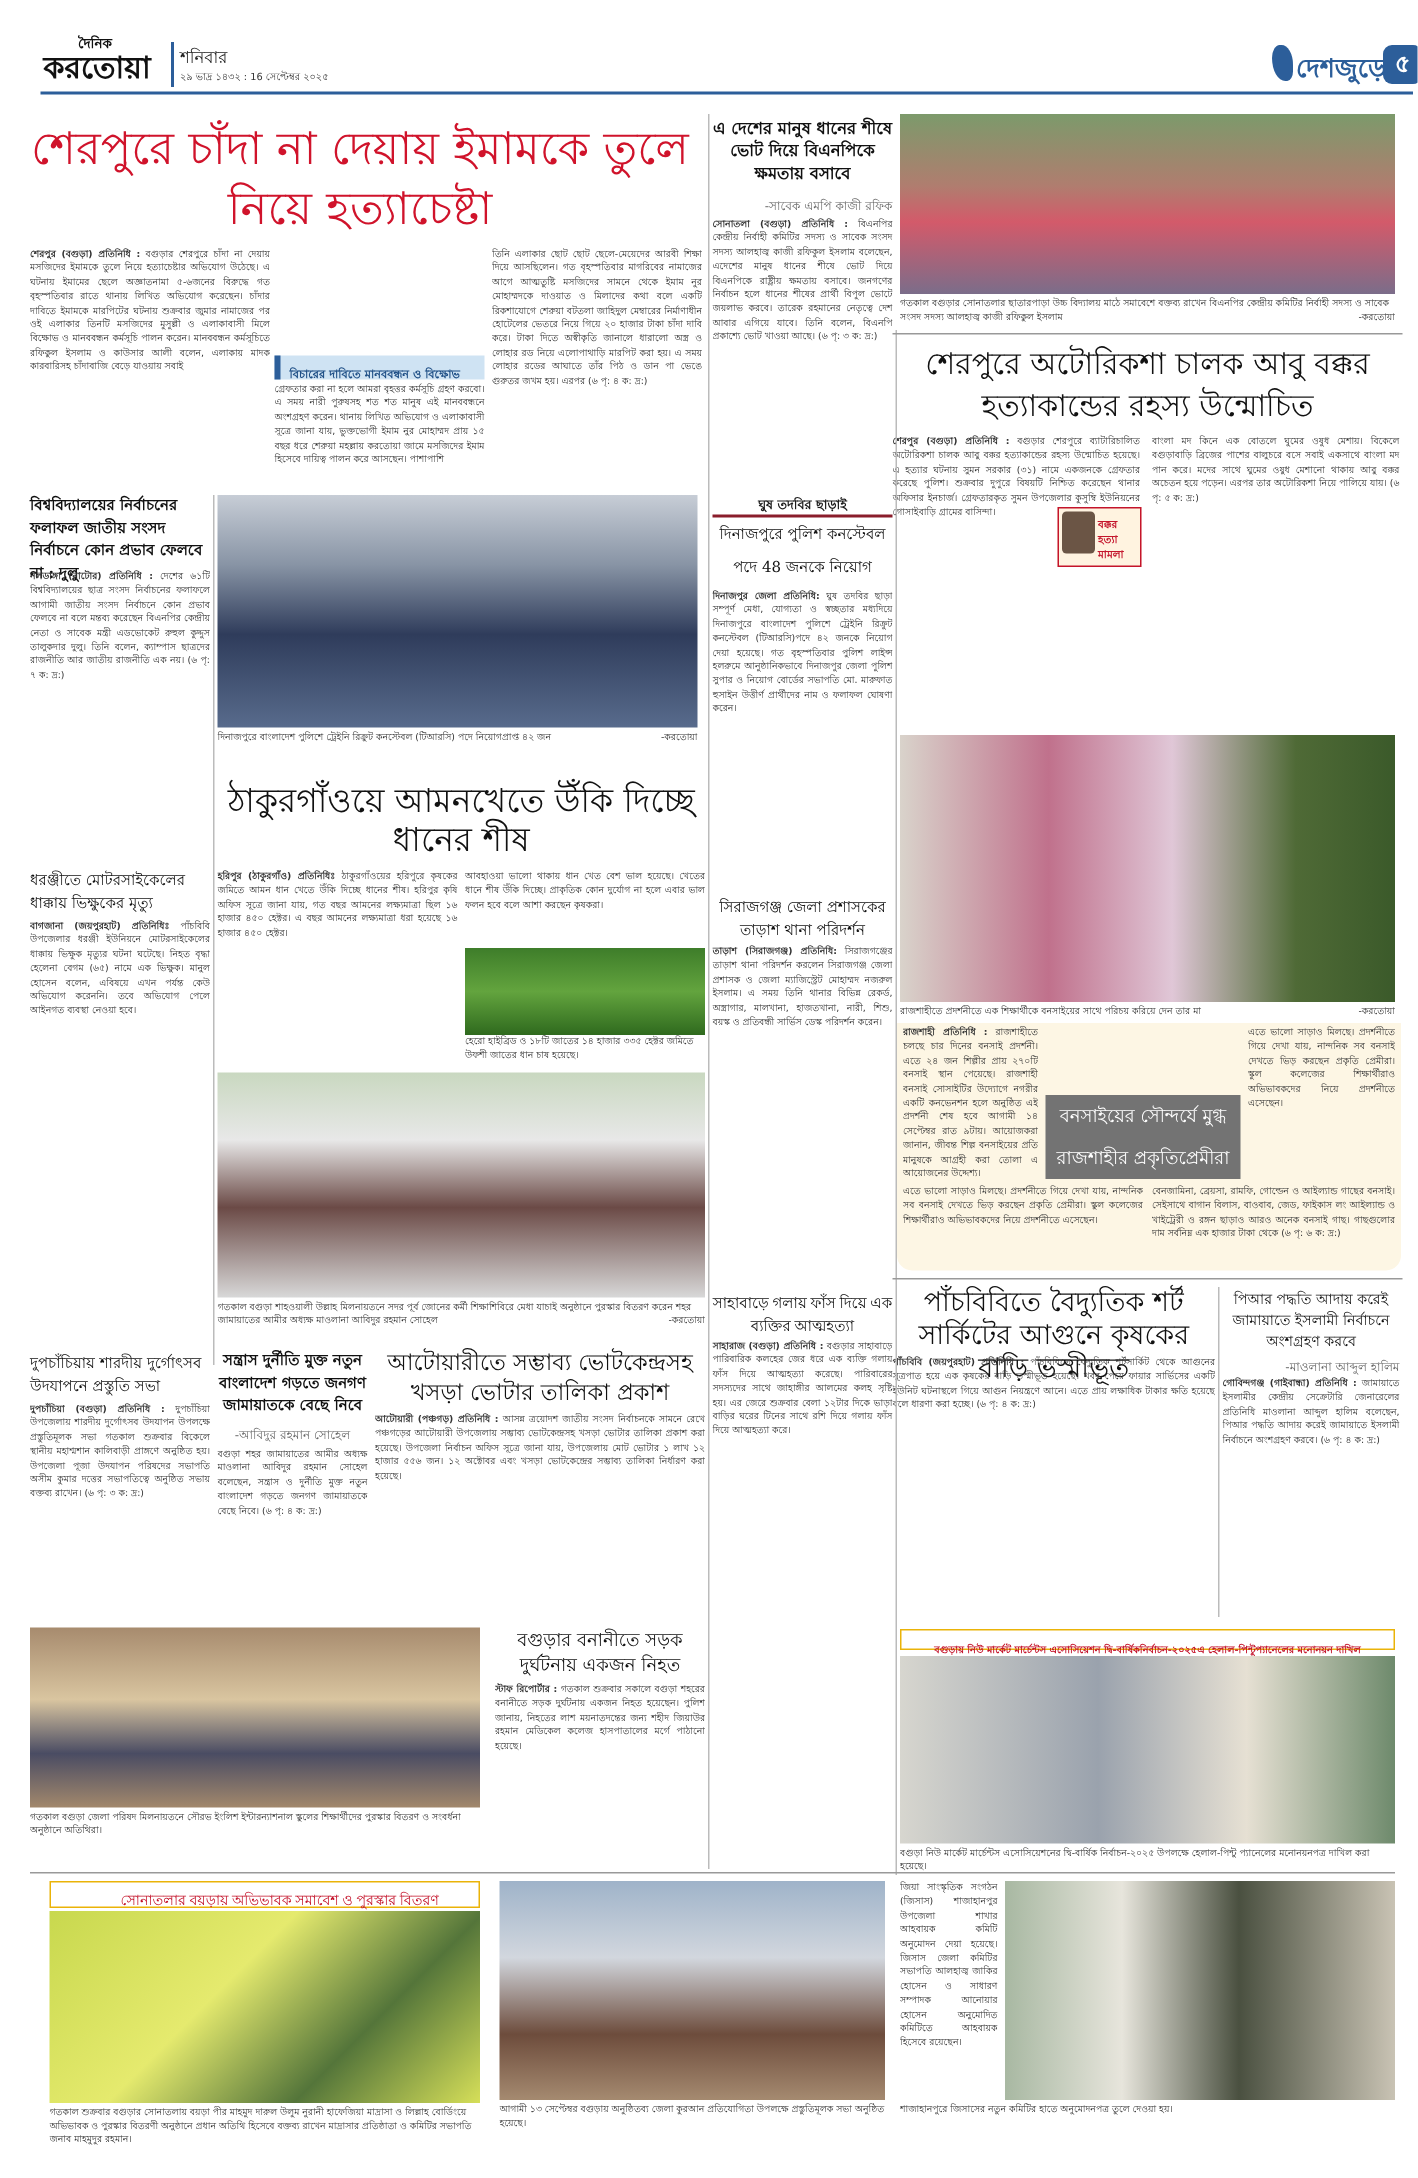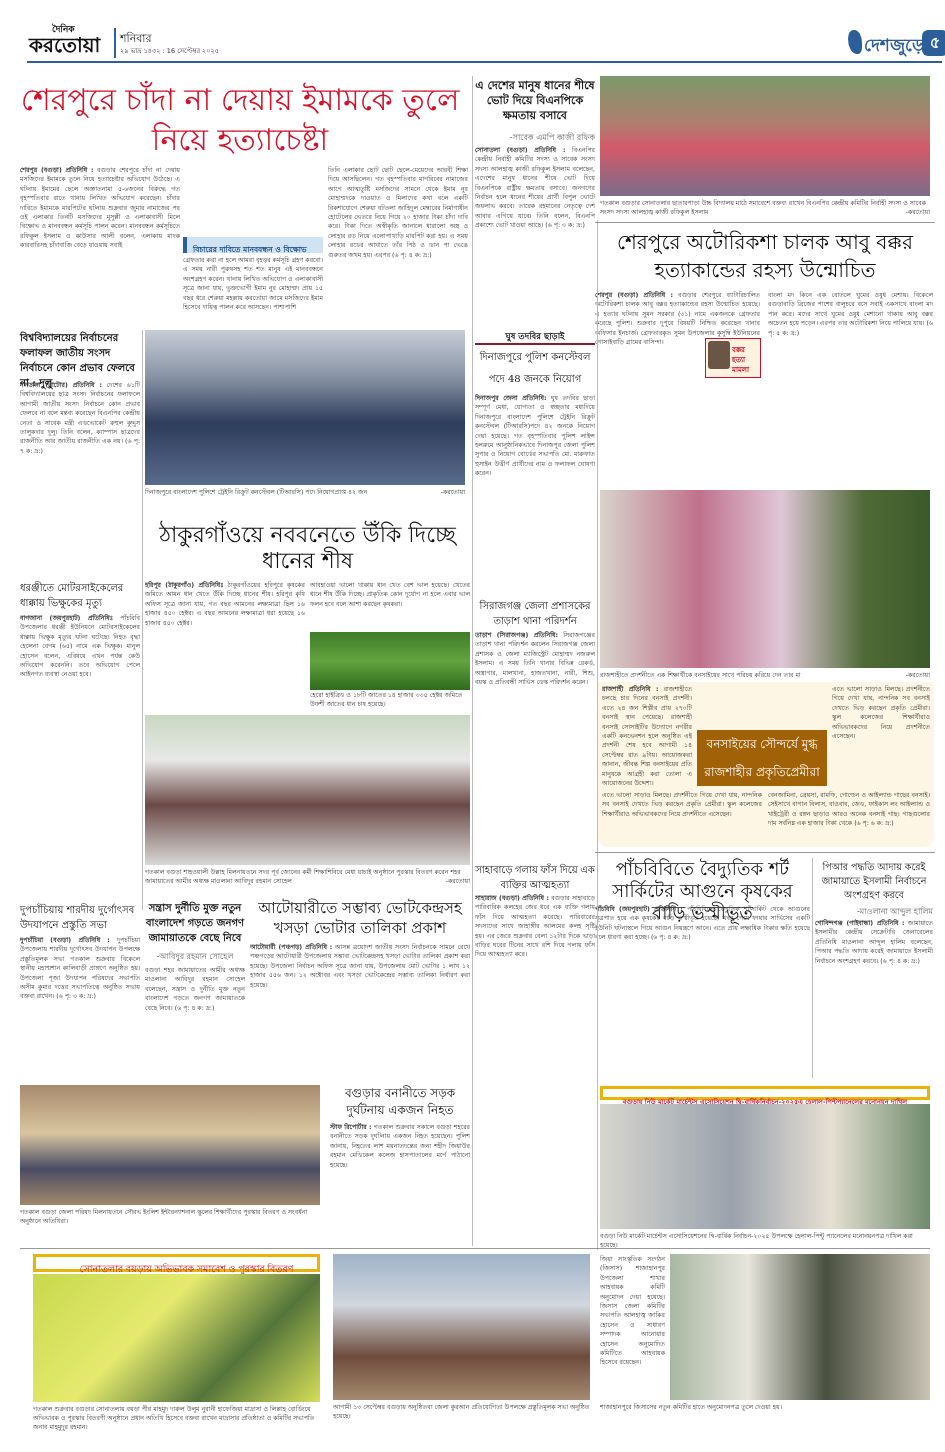--- a/index.html
+++ b/index.html
@@ -104,7 +104,7 @@
   <span>সিরাজগঞ্জের তাড়াশ থানা পরিদর্শন করলেন সিরাজগঞ্জ জেলা প্রশাসক ও জেলা ম্যাজিস্ট্রেট মোহাম্মদ নজরুল ইসলাম। এ সময় তিনি থানার বিভিন্ন রেকর্ড, অস্ত্রাগার, মালখানা, হাজতখানা, নারী, শিশু, বয়স্ক ও প্রতিবন্ধী সার্ভিস ডেস্ক পরিদর্শন করেন।</span>
 </div>
 
-<div class="abs hl-blk" style="left:145px;top:522px;width:325px;font-size:22px;line-height:26px;">ঠাকুরগাঁওয়ে নববনেতে উঁকি দিচ্ছে ধানের শীষ</div>
+<div class="abs hl-blk" style="left:145px;top:522px;width:325px;font-size:22px;line-height:26px;">ঠাকুরগাঁওয়ে আমনখেতে উঁকি দিচ্ছে ধানের শীষ</div>
 <div class="abs txt" style="left:145px;top:580px;width:160px;height:80px;">
   <b>হরিপুর (ঠাকুরগাঁও) প্রতিনিধিঃ</b>
   <span>ঠাকুরগাঁওয়ের হরিপুরে কৃষকের জমিতে আমন ধান খেতে উঁকি দিচ্ছে ধানের শীষ। হরিপুর কৃষি অফিস সূত্রে জানা যায়, গত বছর আমনের লক্ষ্যমাত্রা ছিল ১৬ হাজার ৪৫০ হেক্টর। এ বছর আমনের লক্ষ্যমাত্রা ধরা হয়েছে ১৬ হাজার ৪৫০ হেক্টর।</span>

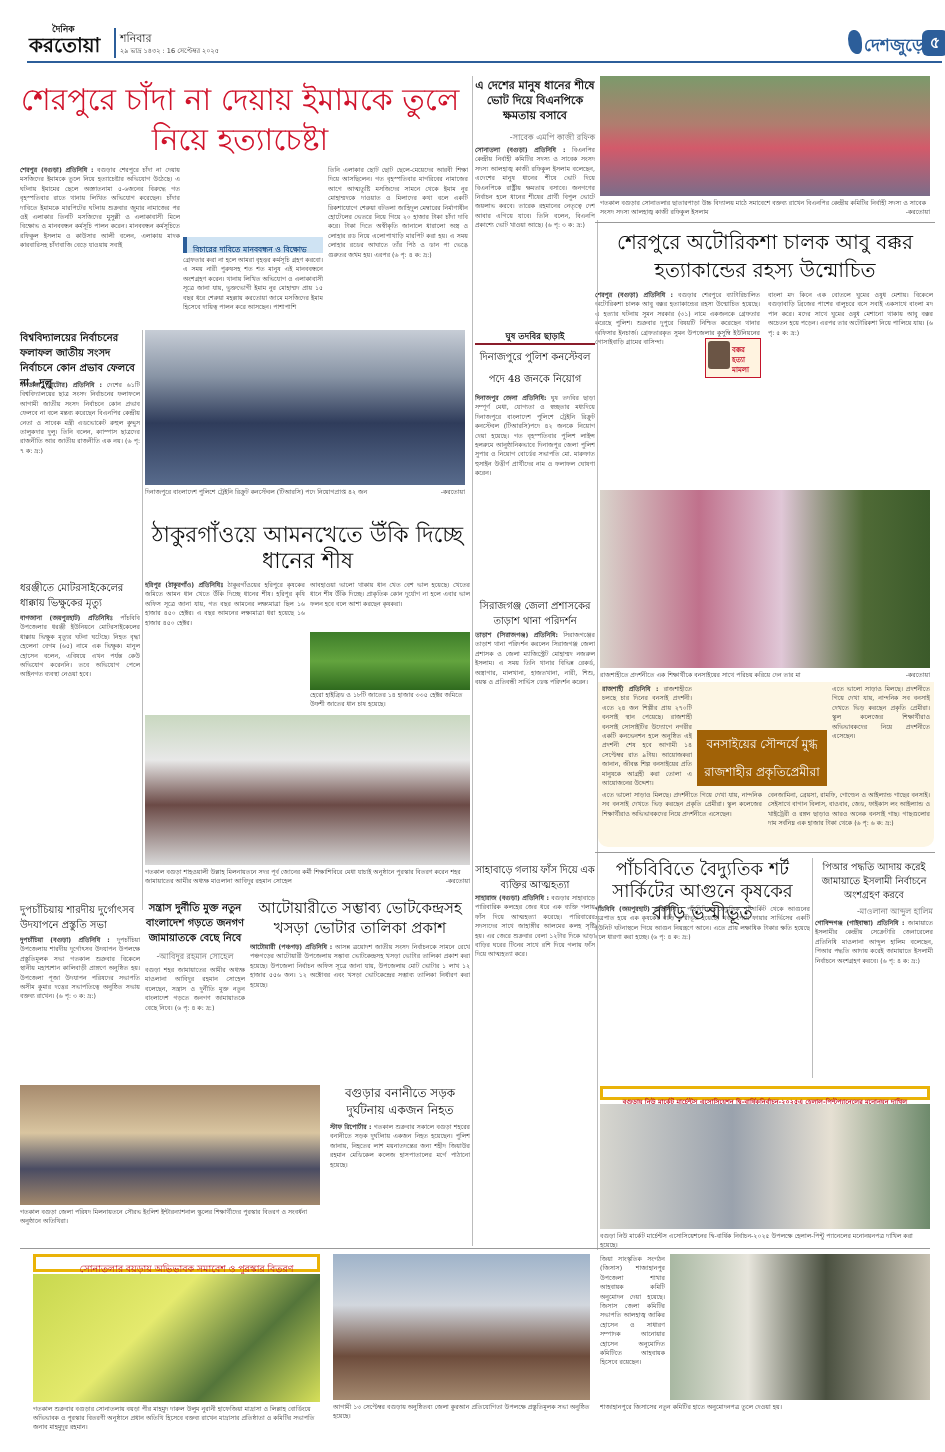--- a/index.html
+++ b/index.html
@@ -13,7 +13,7 @@
   .caption { font-size: 6.2px; line-height: 9px; color: #333; overflow: hidden; }
   .rule { background: #222; }
   .vrule { background: #bbb; width: 1px; }
-  .redbox { background: #a16207; color: #fff; font-family: "DejaVu Serif", serif; text-align: center; }
+  .redbox { background: #737373; color: #fff; font-family: "DejaVu Serif", serif; text-align: center; }
   .boxed { border: 3px solid #eab308; }
   .sub { color: #c4142b; font-weight: bold; font-size: 8.5px; }
   .byline { color: #666; font-size: 8px; text-align: right; }

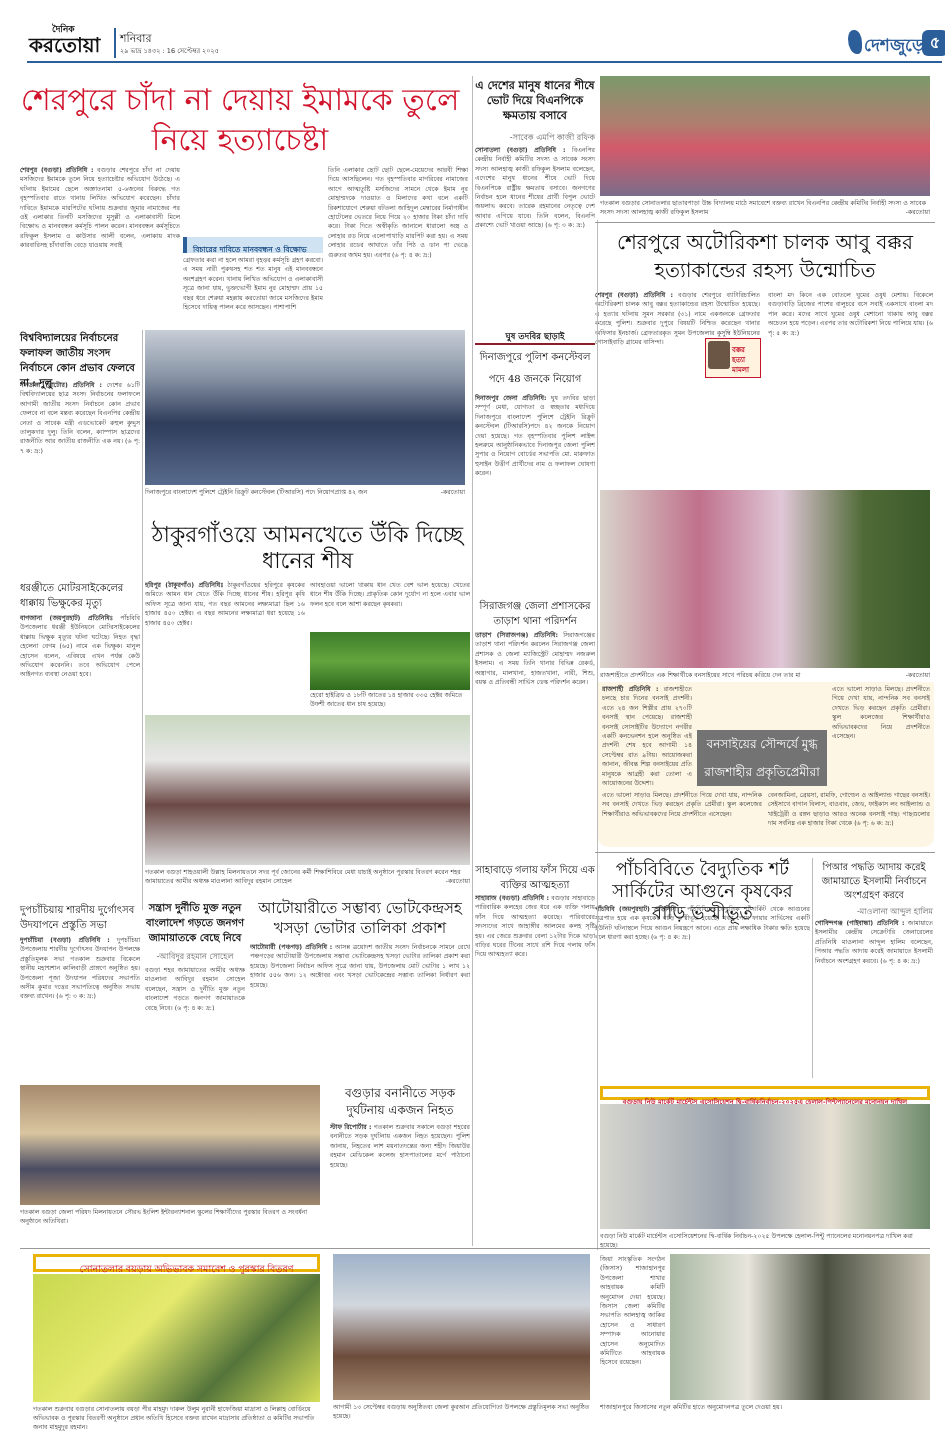--- a/index.html
+++ b/index.html
@@ -14,7 +14,7 @@
   .rule { background: #222; }
   .vrule { background: #bbb; width: 1px; }
   .redbox { background: #737373; color: #fff; font-family: "DejaVu Serif", serif; text-align: center; }
-  .boxed { border: 3px solid #eab308; }
+  .boxed { border: 1px solid #eab308; }
   .sub { color: #c4142b; font-weight: bold; font-size: 8.5px; }
   .byline { color: #666; font-size: 8px; text-align: right; }
 </style>

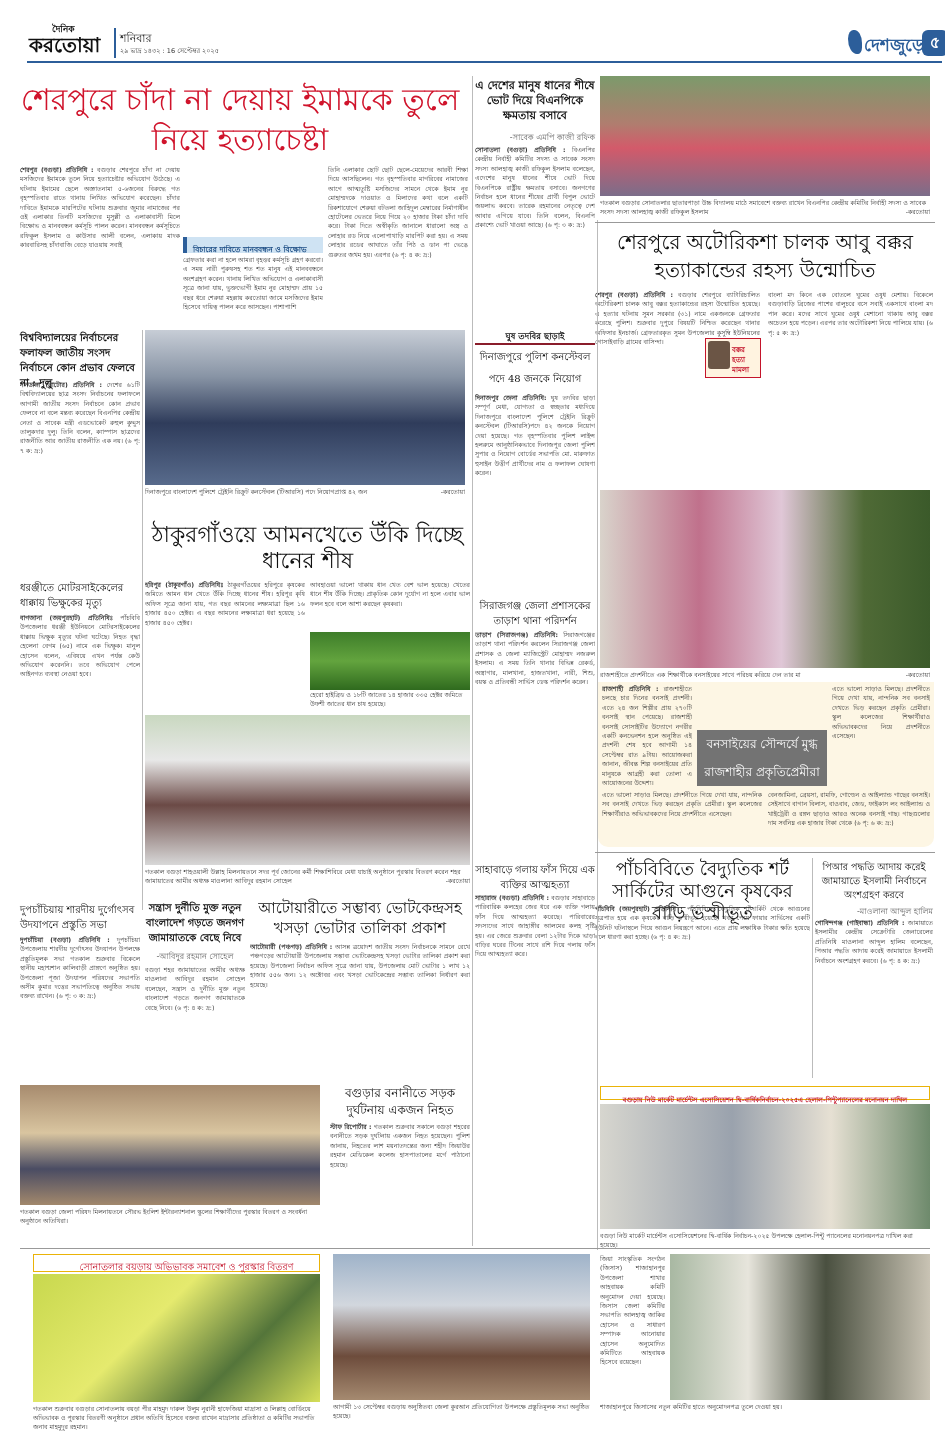--- a/index.html
+++ b/index.html
@@ -208,7 +208,7 @@
 <div class="abs caption" style="left:600px;top:1231px;width:330px;height:20px;">বগুড়া নিউ মার্কেট মার্চেন্টস এসোসিয়েশনের দ্বি-বার্ষিক নির্বাচন-২০২৫ উপলক্ষে হেলাল-পিন্টু প্যানেলের মনোনয়নপত্র দাখিল করা হয়েছে।</div>
 
 <div class="abs boxed" style="left:33px;top:1254px;width:287px;height:18px;text-align:center;">
-  <span style="font-size:9.5px;color:#c4142b;line-height:16px;font-family:Liberation Sans, sans-serif;margin-left:20px;">সোনাতলার বয়ড়ায় অভিভাবক সমাবেশ ও পুরস্কার বিতরণ</span>
+  <span style="font-size:9.5px;color:#c4142b;line-height:16px;font-family:Liberation Serif, serif;margin-left:20px;">সোনাতলার বয়ড়ায় অভিভাবক সমাবেশ ও পুরস্কার বিতরণ</span>
 </div>
 <div class="abs photo" style="left:33px;top:1274px;width:287px;height:128px;background:linear-gradient(135deg,#c8d84e 0%,#e5ea6e 40%,#54753a 70%,#d6df59 100%);"></div>
 <div class="abs caption" style="left:33px;top:1404px;width:287px;height:30px;">গতকাল শুক্রবার বগুড়ার সোনাতলায় বয়ড়া পীর মাহমুদ দারুল উলুম নুরানী হাফেজিয়া মাদ্রাসা ও লিল্লাহ বোর্ডিংয়ে অভিভাবক ও পুরস্কার বিতরণী অনুষ্ঠানে প্রধান অতিথি হিসেবে বক্তব্য রাখেন মাদ্রাসার প্রতিষ্ঠাতা ও কমিটির সভাপতি জনাব মাহমুদুর রহমান।</div>

